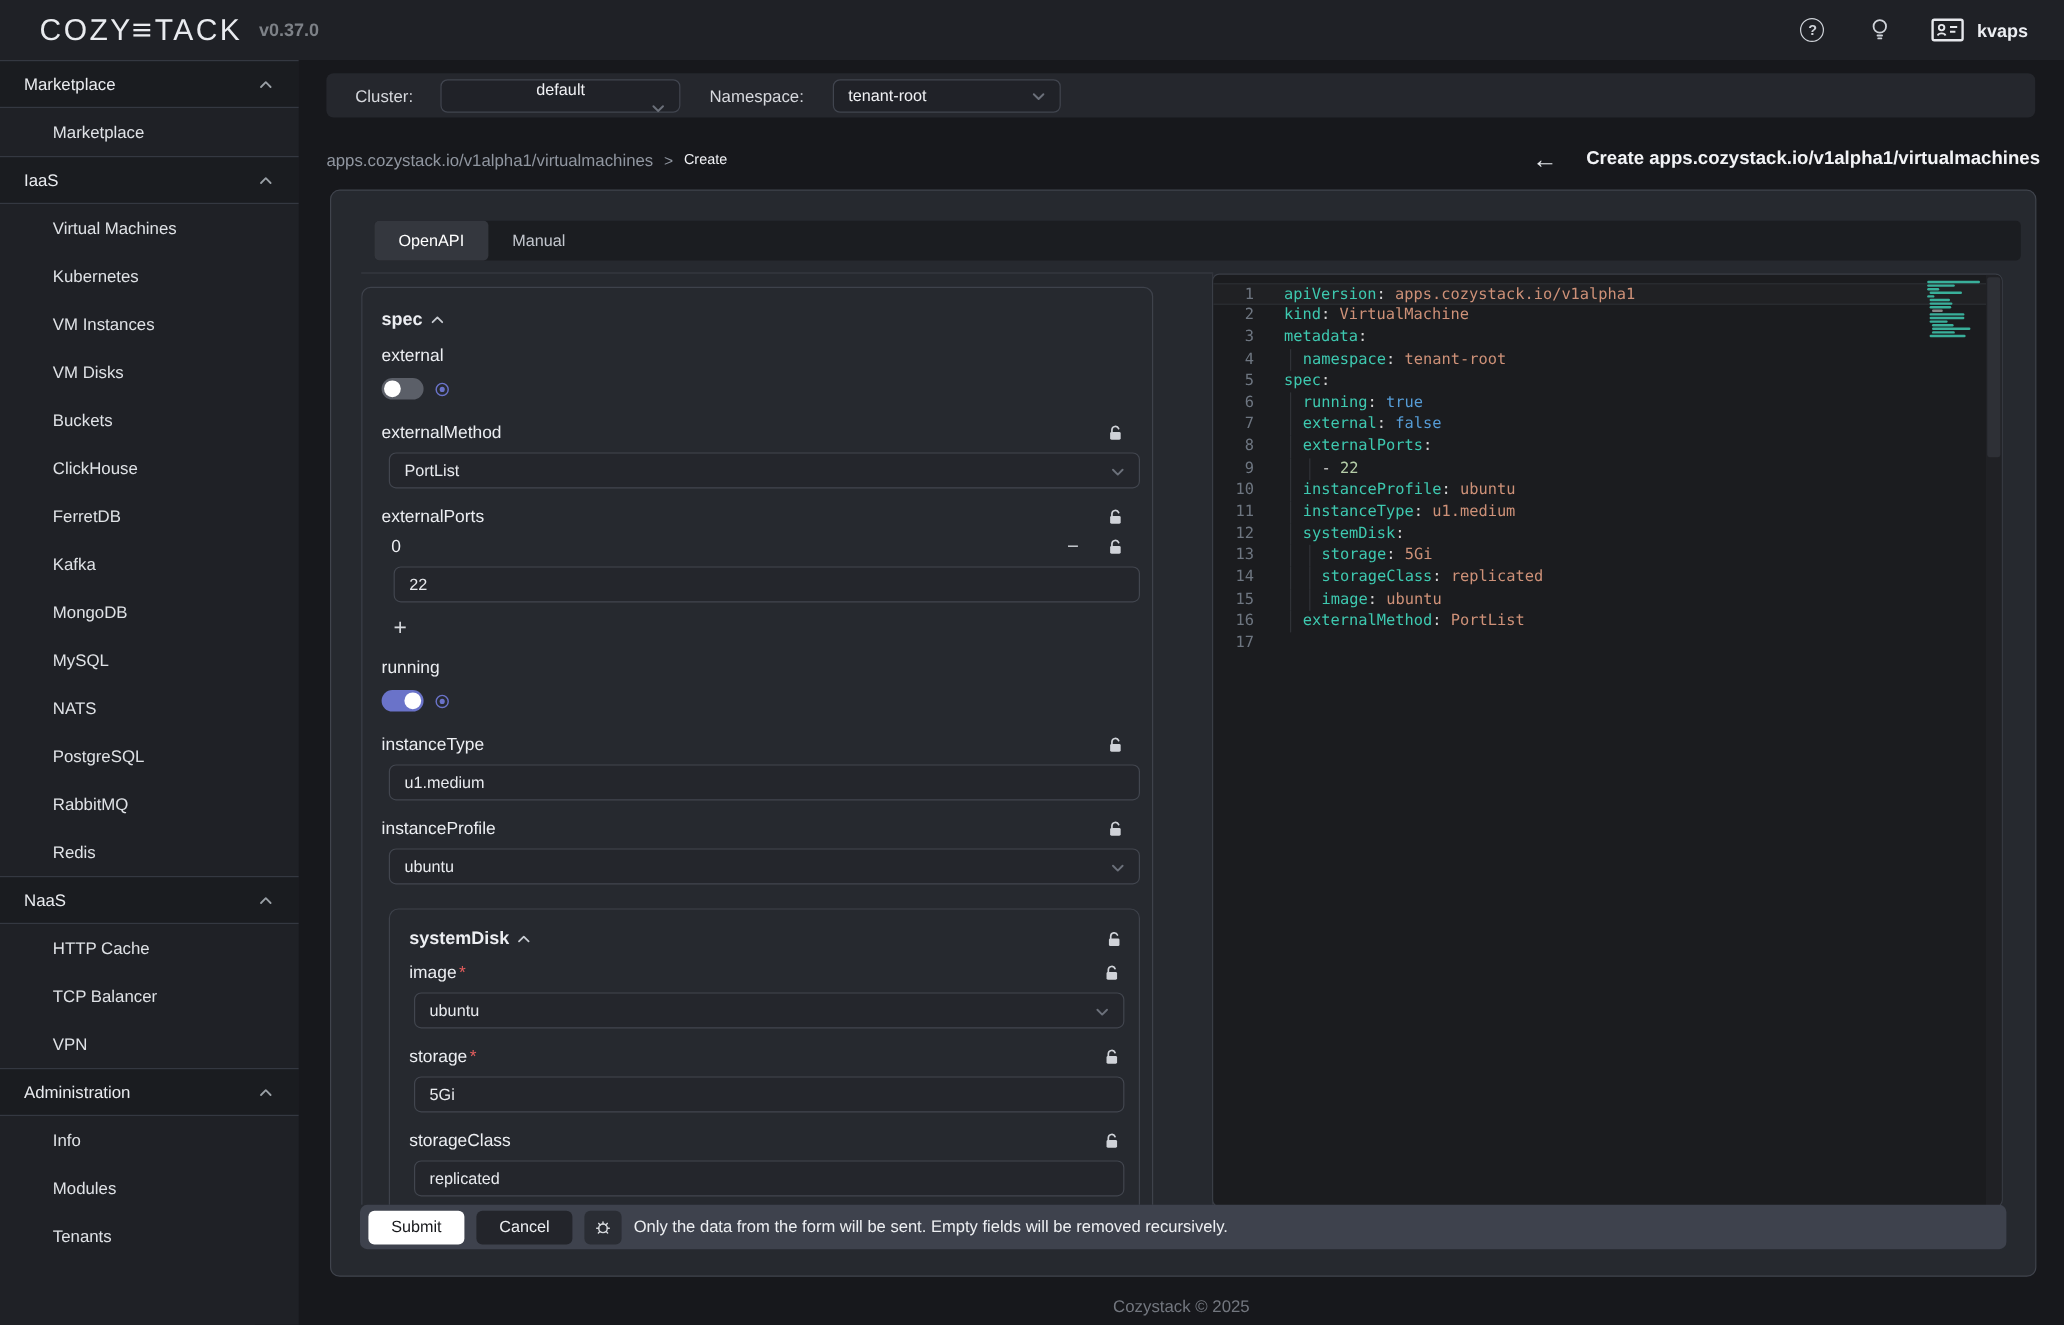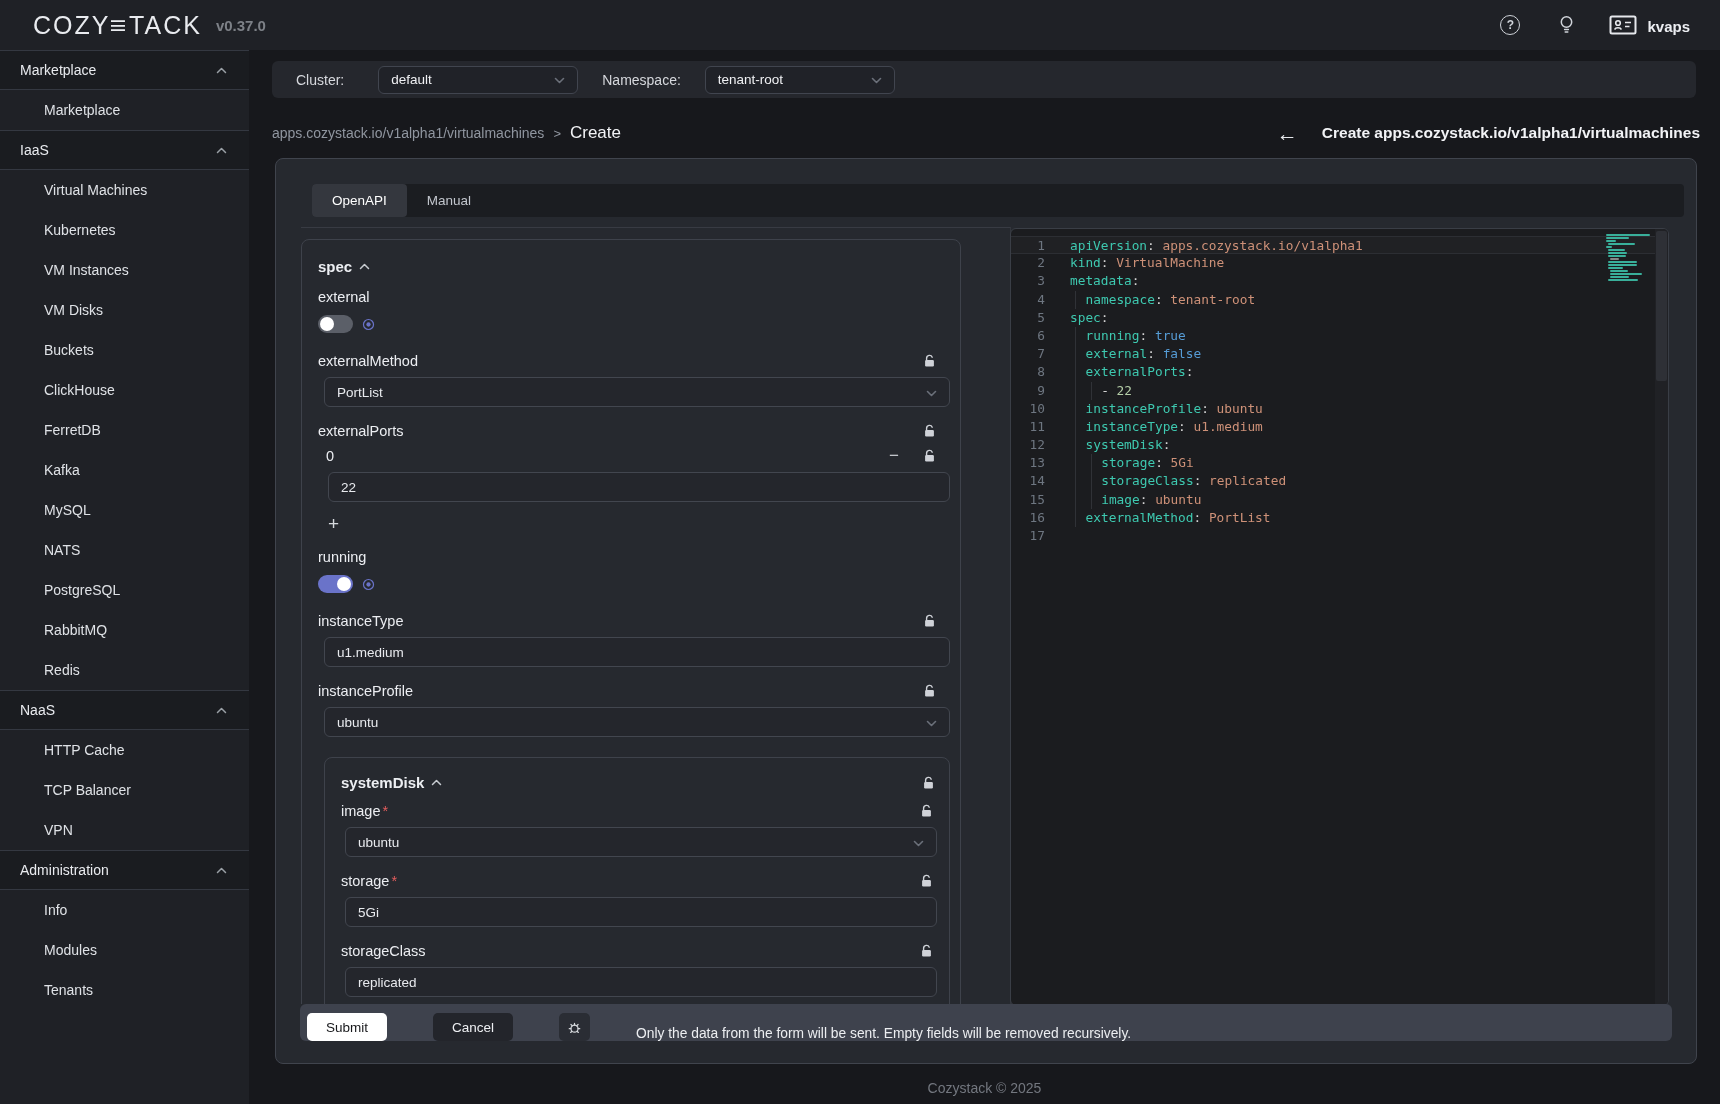--- a/index.html
+++ b/index.html
@@ -34,7 +34,7 @@
   .tb-select { height:28px; border:1px solid #41454f; background:#202228; border-radius:6px;
                display:flex; align-items:center; padding:0 12px; font-size:13.5px; color:#f0f1f4; cursor:pointer; }
   .tb-select .chev { margin-left:auto; }
-  .sel-cluster { width:200px; margin-left:34px; }
+  .sel-cluster { width:200px; margin-left:23px;flex-direction:column; }
   .sel-namespace { width:190px; margin-left:24px; }
 
   

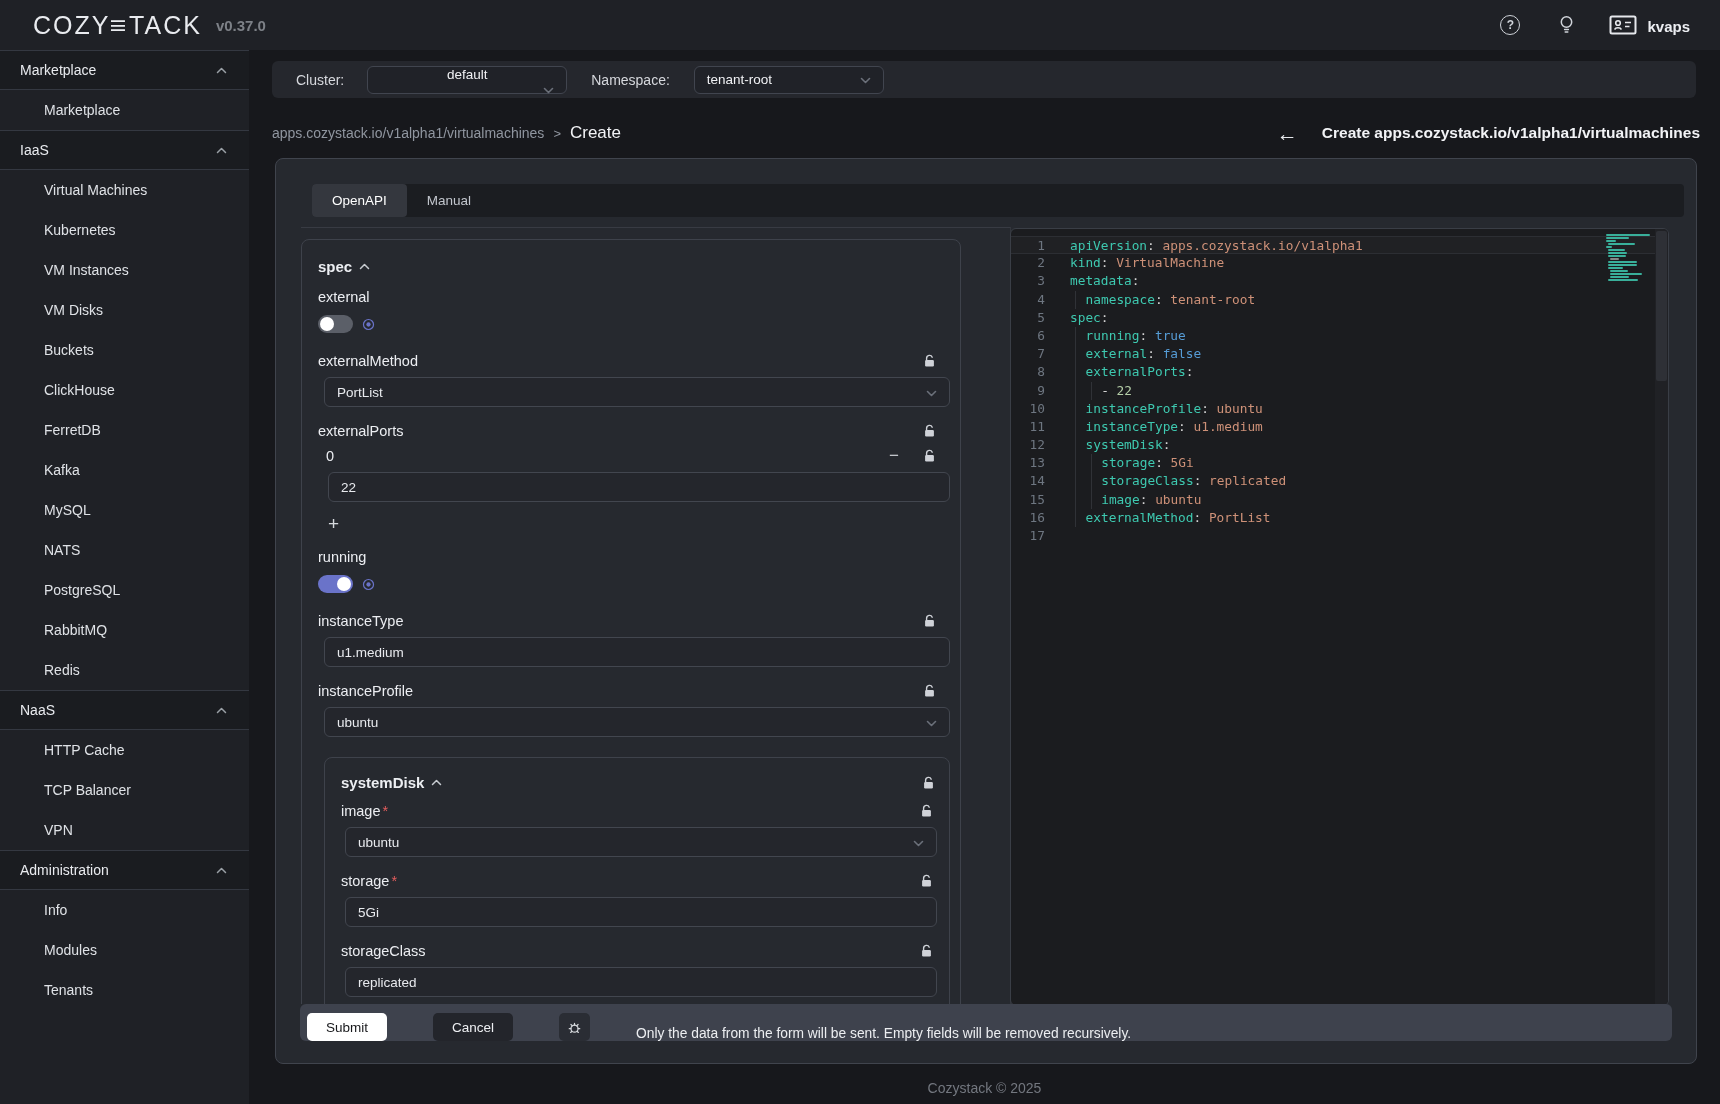--- a/index.html
+++ b/index.html
@@ -41,7 +41,7 @@
   .crumb-row { position:absolute; left:272px; top:119px; width:1428px; height:28px; display:flex; align-items:center; }
   .crumb-path { font-size:14px; color:#9096a0; cursor:pointer; }
   .crumb-sep { font-size:13px; color:#9096a0; margin:0 9px; }
-  .crumb-current { font-size:17px; color:#f2f3f6; font-weight:500; }
+  .crumb-current { font-size:12px; color:#f2f3f6; font-weight:500; }
   .crumb-right { margin-left:auto; display:flex; align-items:center; }
   .back-arrow { font-size:21px; color:#e5e7eb; cursor:pointer; margin-right:24px; line-height:1; }
   .page-title { font-size:15.5px; font-weight:bold; color:#f2f3f6; }

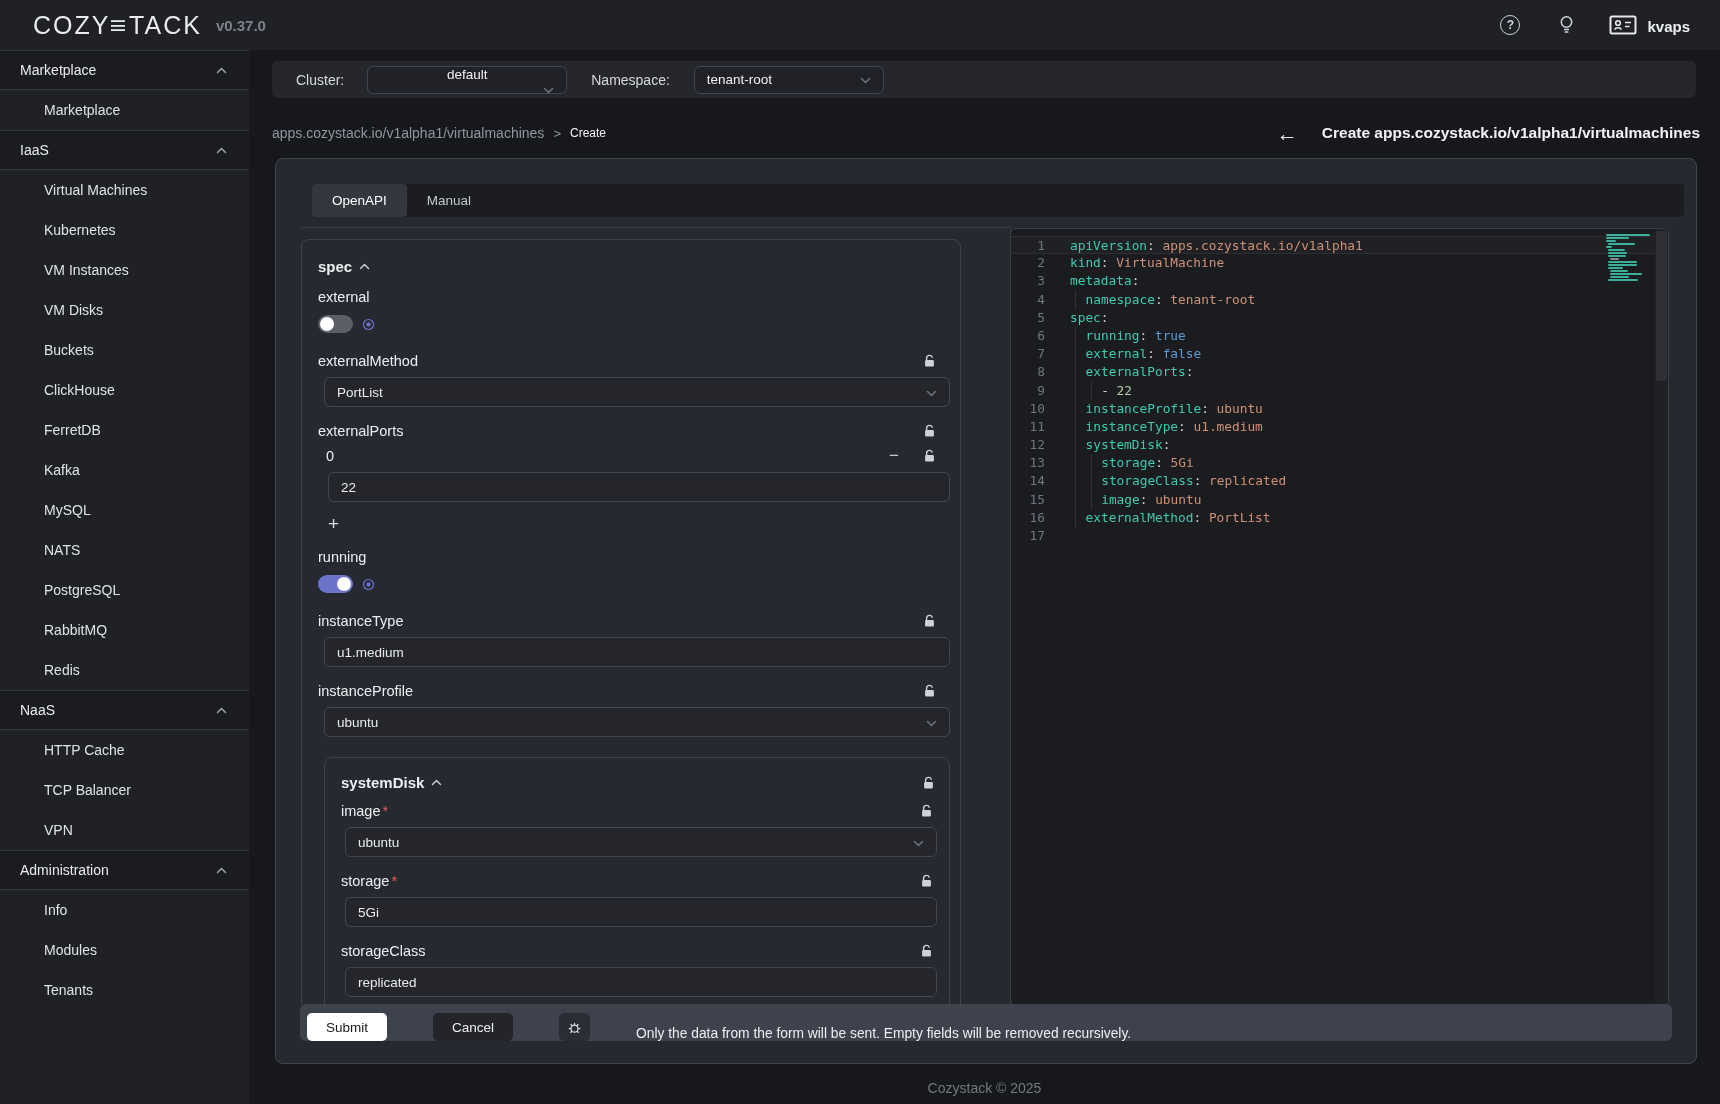--- a/index.html
+++ b/index.html
@@ -168,6 +168,7 @@
     <div class="side-item">ClickHouse</div>
     <div class="side-item">FerretDB</div>
     <div class="side-item">Kafka</div>
+    <div class="side-item">MongoDB</div>
     <div class="side-item">MySQL</div>
     <div class="side-item">NATS</div>
     <div class="side-item">PostgreSQL</div>

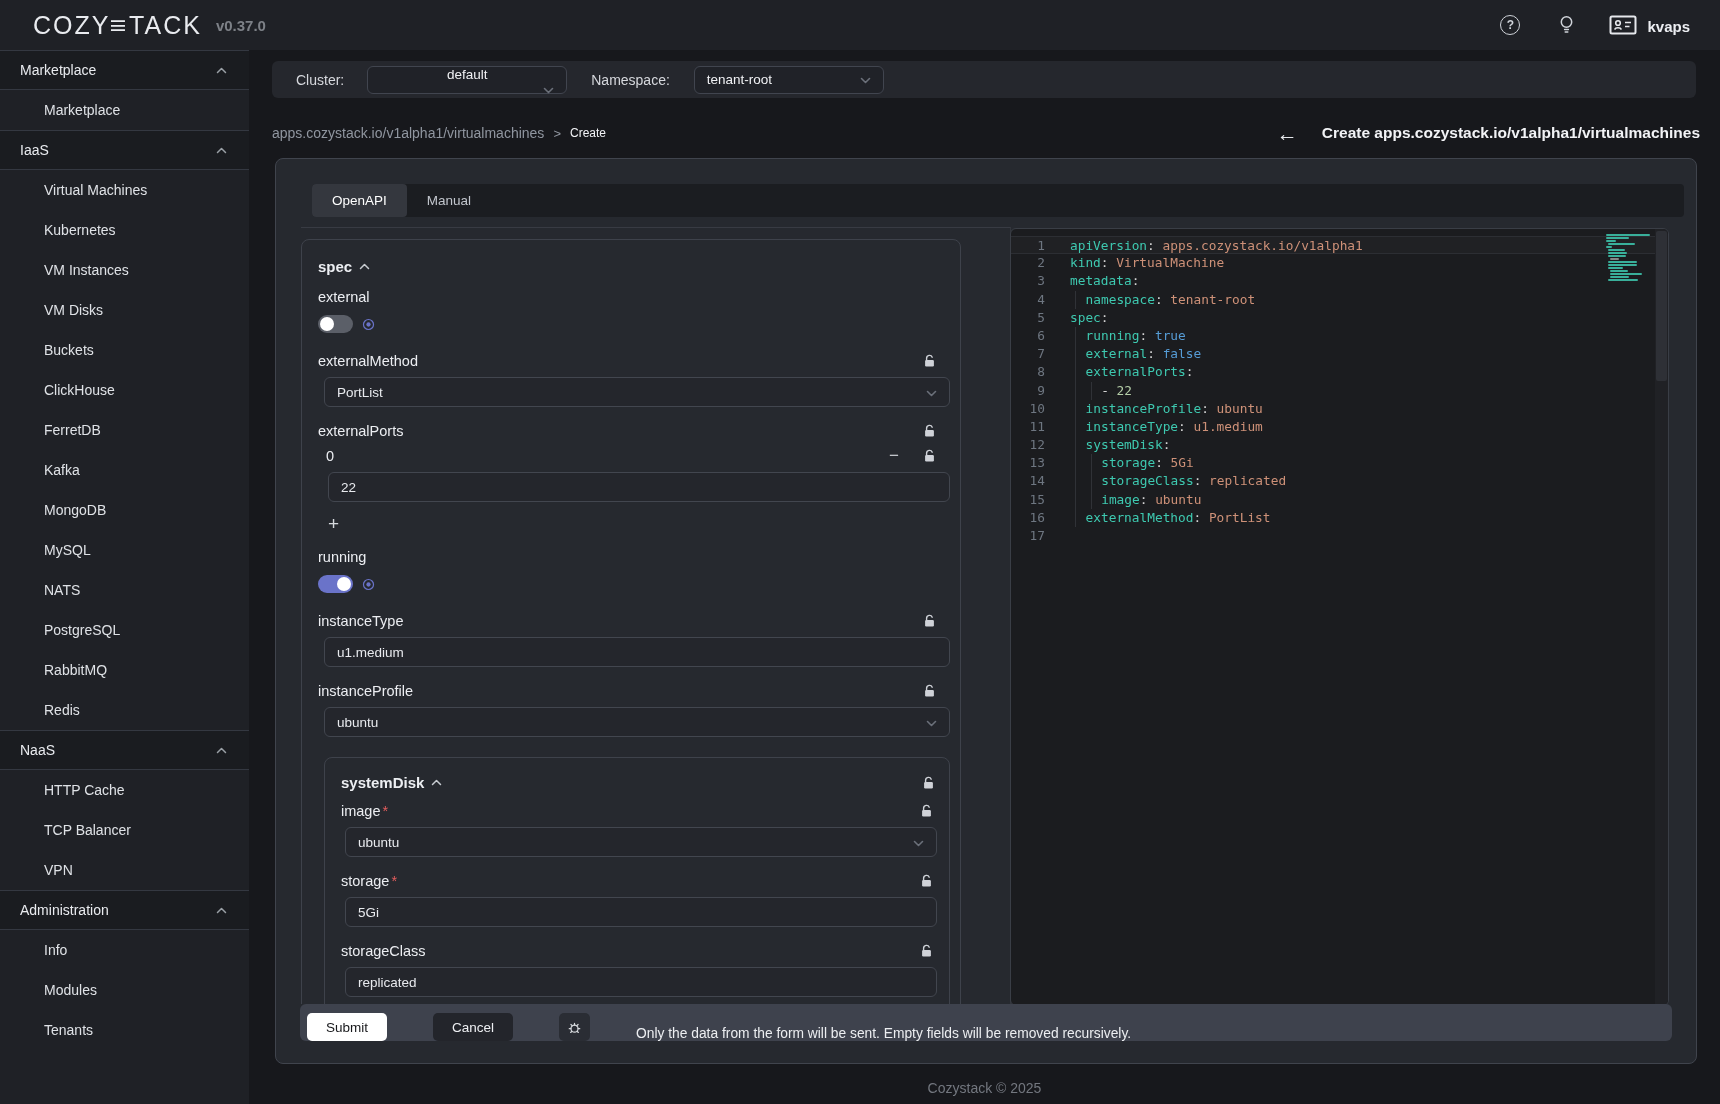--- a/index.html
+++ b/index.html
@@ -104,7 +104,7 @@
 
   
   .actionbar { position:absolute; left:24px; top:845px; width:1372px; height:37px; background:#3e424d;
-               border-radius:6px; display:flex; align-items:flex-end; padding-left:7px;gap:36px; }
+               border-radius:6px; display:flex; align-items:center; padding-left:7px; }
   .btn { height:28px; border-radius:5px; display:flex; align-items:center; padding:0 19px;
          font-size:13.5px; cursor:pointer; }
   .btn-submit { background:#ffffff; color:#17181b; font-weight:500; }

